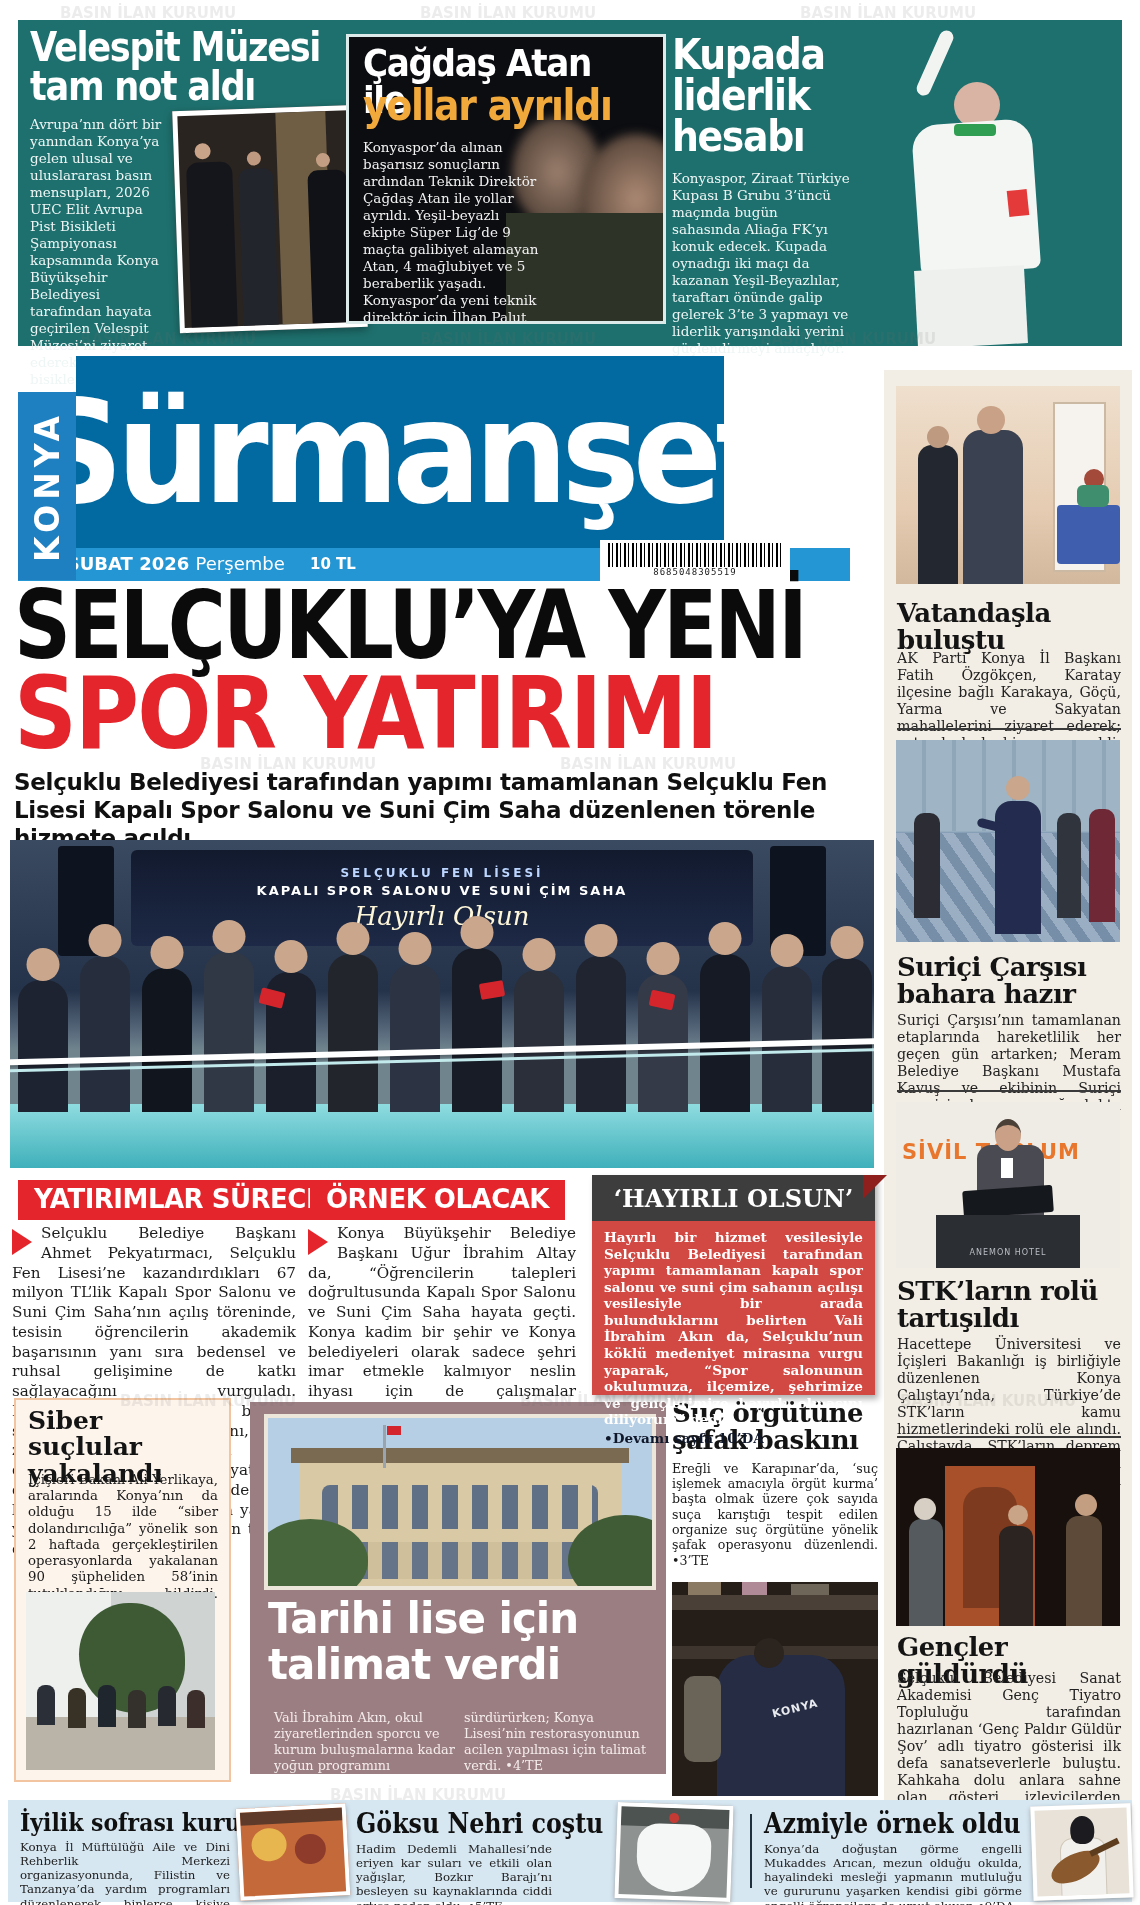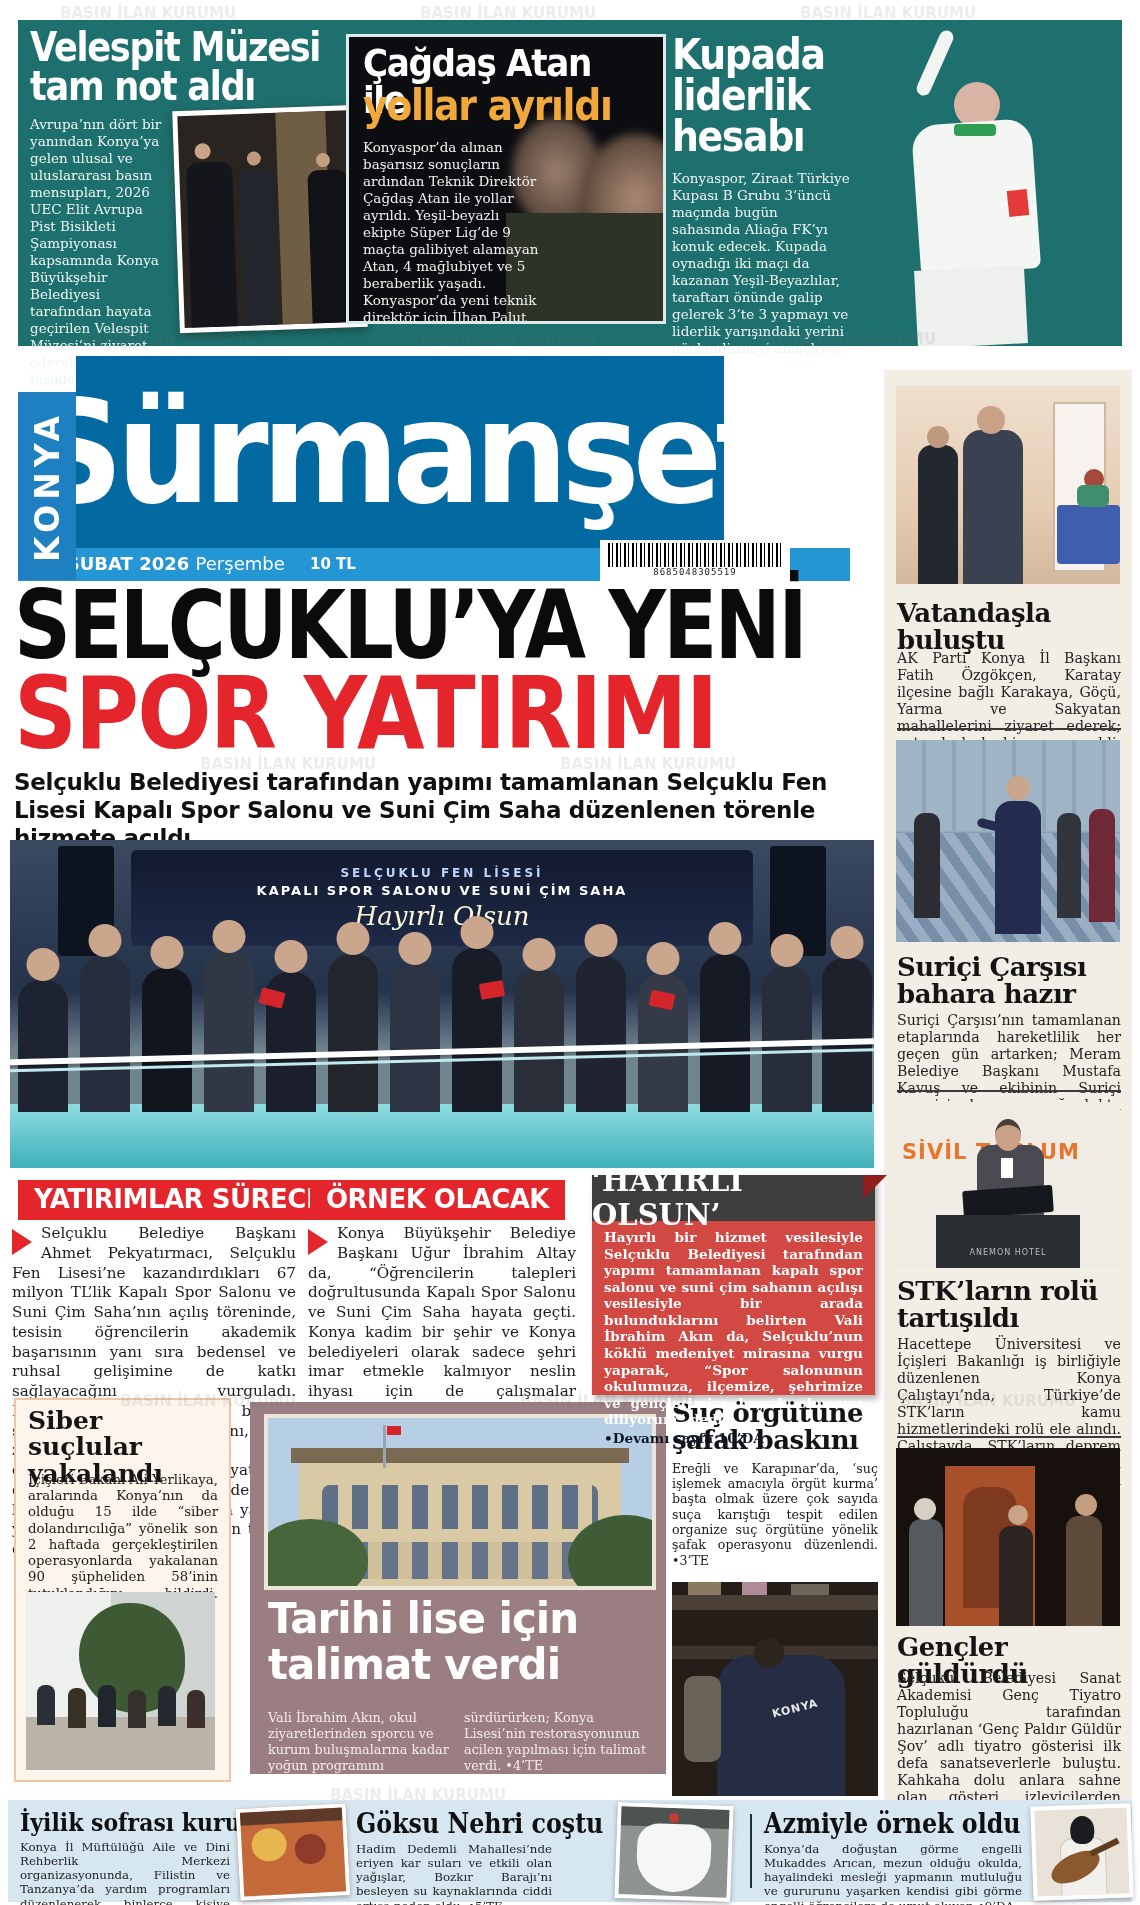--- a/index.html
+++ b/index.html
@@ -61,7 +61,7 @@
        border-left:20px solid #e4252b;margin:5px 9px 0 0;}
   .quotebox{left:592px;top:1175px;width:283px;height:220px;background:#d24842;box-shadow:3px 4px 6px rgba(0,0,0,.3);z-index:2;}
   .qb-head{position:relative;background:#3d3d3d;height:46px;display:flex;align-items:center;justify-content:center;
-           color:#fff;font-weight:bold;font-size:29px;font-family:"DejaVu Serif",serif;}
+           color:#fff;font-weight:bold;font-size:24px;font-family:"DejaVu Serif",serif;}
   .qb-fold{position:absolute;right:-12px;top:0;width:0;height:0;border-top:24px solid #8e1f1c;border-right:24px solid transparent;}
   .qb-body{padding:8px 12px 0 12px;color:#fff;font-weight:bold;font-size:13.6px;line-height:1.22;text-align:justify;}
   .qb-more{padding:2px 12px;color:#0f172a;font-weight:bold;font-size:13.6px;}

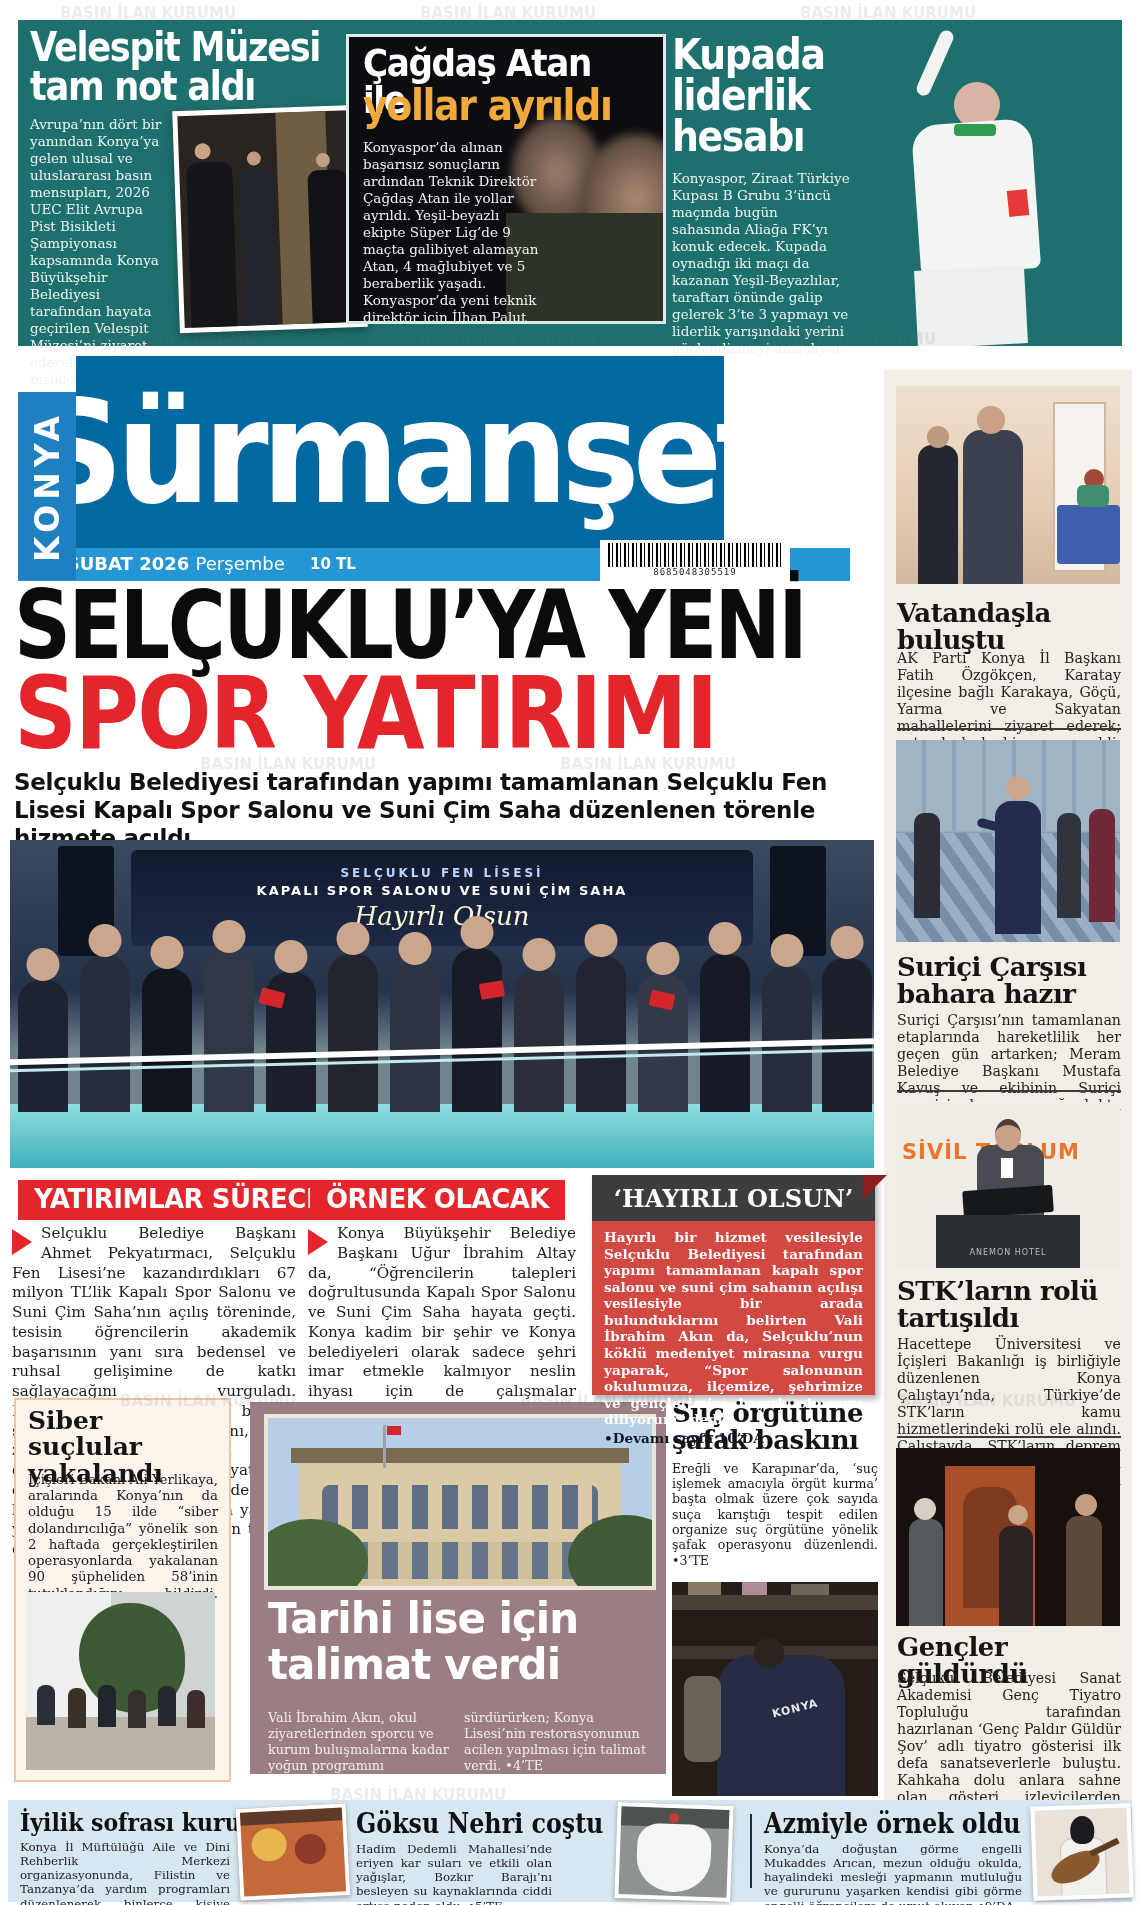--- a/index.html
+++ b/index.html
@@ -306,7 +306,7 @@
     </div>
     <div class="tarihi-h" style="top:196px">Tarihi lise için</div>
     <div class="tarihi-h" style="top:242px">talimat verdi</div>
-    <div class="tarihi-cap" style="left:18px;width:182px">Vali İbrahim Akın, okul ziyaretlerinden sporcu ve kurum buluşmalarına kadar yoğun programını</div>
+    <div class="tarihi-cap" style="left:24px;width:182px">Vali İbrahim Akın, okul ziyaretlerinden sporcu ve kurum buluşmalarına kadar yoğun programını</div>
     <div class="tarihi-cap" style="left:214px;width:184px">sürdürürken; Konya Lisesi’nin restorasyonunun acilen yapılması için talimat verdi. •4’TE</div>
   </div>
 

